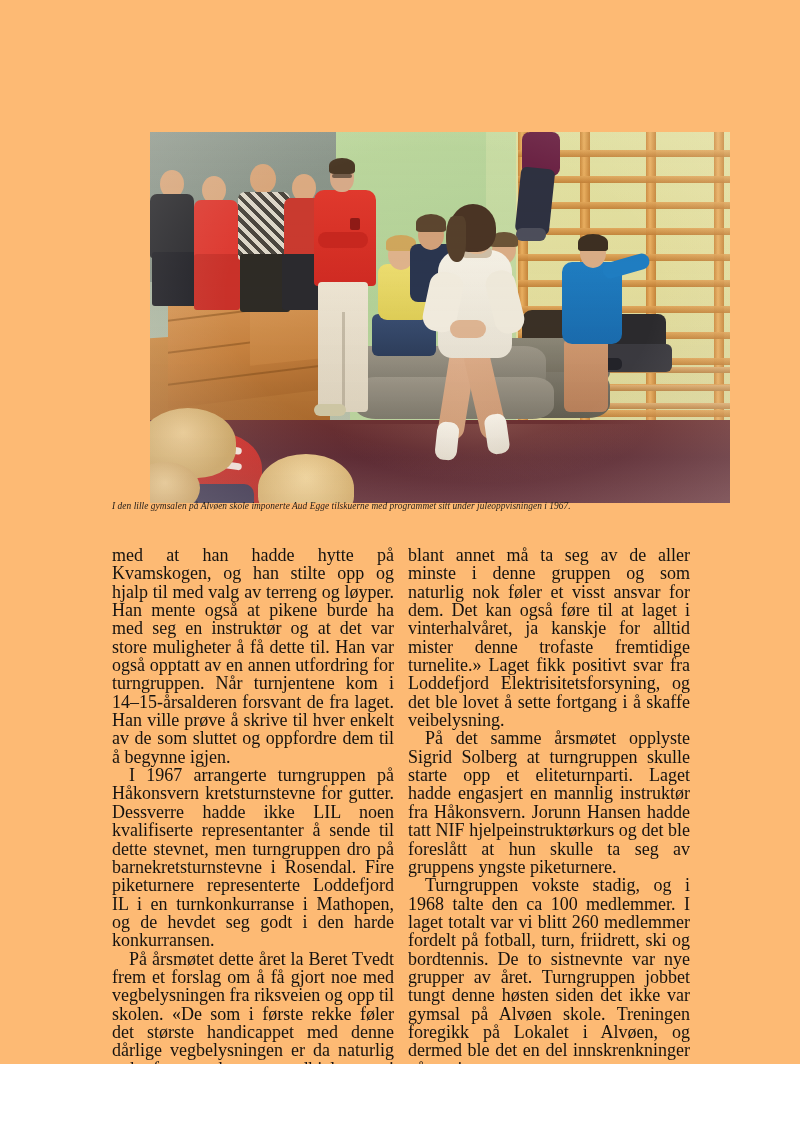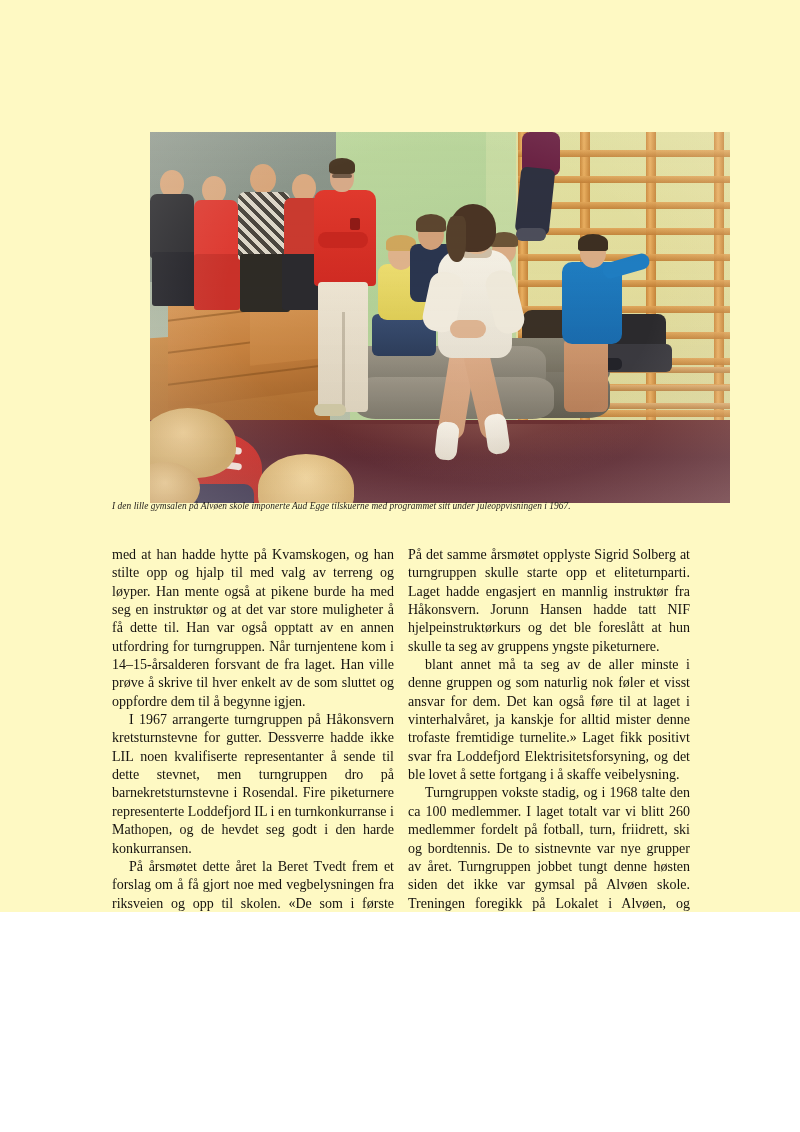--- a/index.html
+++ b/index.html
@@ -19,8 +19,8 @@
     position: absolute;
     left: 0; top: 0;
     width: 800px;
-    height: 912px;
-    background: #fef9c3;
+    height: 1064px;
+    background: #fdba74;
     overflow: hidden;
   }
 

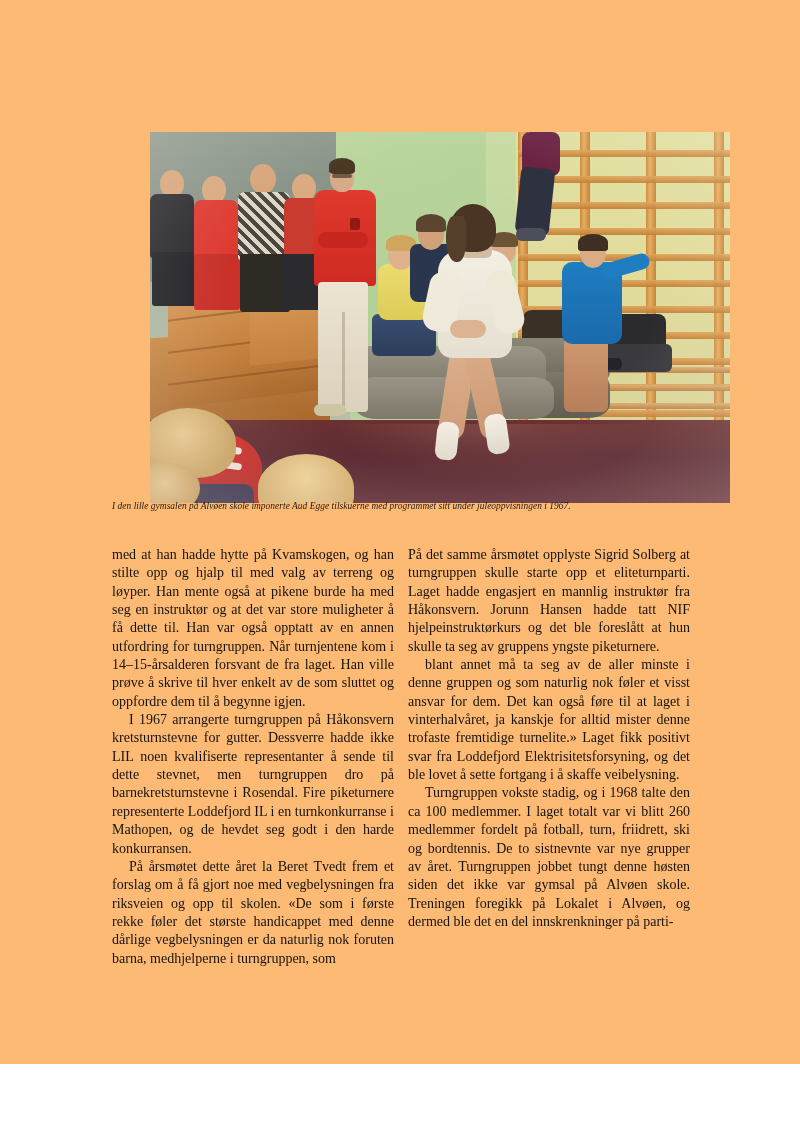--- a/index.html
+++ b/index.html
@@ -252,7 +252,7 @@
     top: 546px;
     width: 282px;
     font-family: "Liberation Serif", serif;
-    font-size: 14px;
+    font-size: 18px;
     line-height: 18.35px;
     color: #15120f;
     text-align: justify;

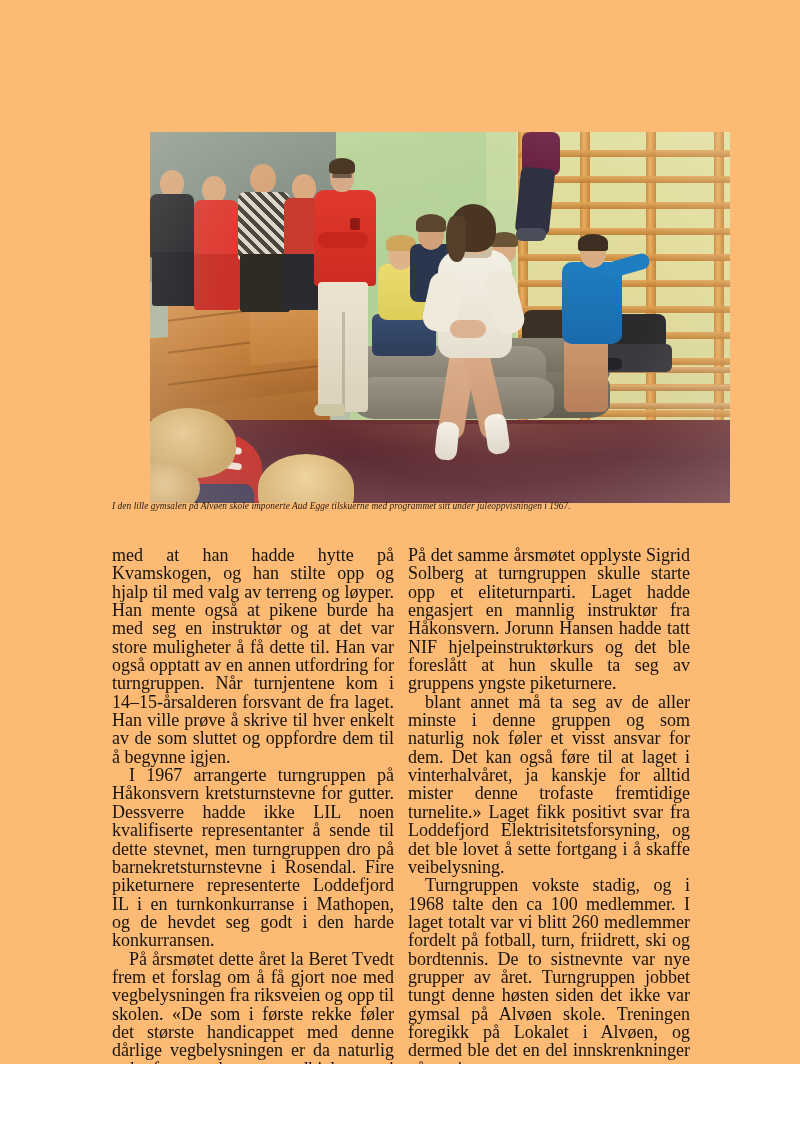--- a/index.html
+++ b/index.html
@@ -432,8 +432,8 @@
   </div>
 
   <div class="col col-right">
+    <p>blant annet må ta seg av de aller minste i denne gruppen og som naturlig nok føler et visst ansvar for dem. Det kan også føre til at laget i vinterhalvåret, ja kanskje for alltid mister denne trofaste fremtidige turnelite.» Laget fikk positivt svar fra Loddefjord Elektrisitetsforsyning, og det ble lovet å sette fortgang i å skaffe veibelysning.</p>
     <p>På det samme årsmøtet opplyste Sigrid Solberg at turngruppen skulle starte opp et eliteturnparti. Laget hadde engasjert en mannlig instruktør fra Håkonsvern. Jorunn Hansen hadde tatt NIF hjelpeinstruktørkurs og det ble foreslått at hun skulle ta seg av gruppens yngste piketurnere.</p>
-    <p>blant annet må ta seg av de aller minste i denne gruppen og som naturlig nok føler et visst ansvar for dem. Det kan også føre til at laget i vinterhalvåret, ja kanskje for alltid mister denne trofaste fremtidige turnelite.» Laget fikk positivt svar fra Loddefjord Elektrisitetsforsyning, og det ble lovet å sette fortgang i å skaffe veibelysning.</p>
     <p>Turngruppen vokste stadig, og i 1968 talte den ca 100 medlemmer. I laget totalt var vi blitt 260 medlemmer fordelt på fotball, turn, friidrett, ski og bordtennis. De to sistnevnte var nye grupper av året. Turngruppen jobbet tungt denne høsten siden det ikke var gymsal på Alvøen skole. Treningen foregikk på Lokalet i Alvøen, og dermed ble det en del innskrenkninger på parti-</p>
   </div>
 

